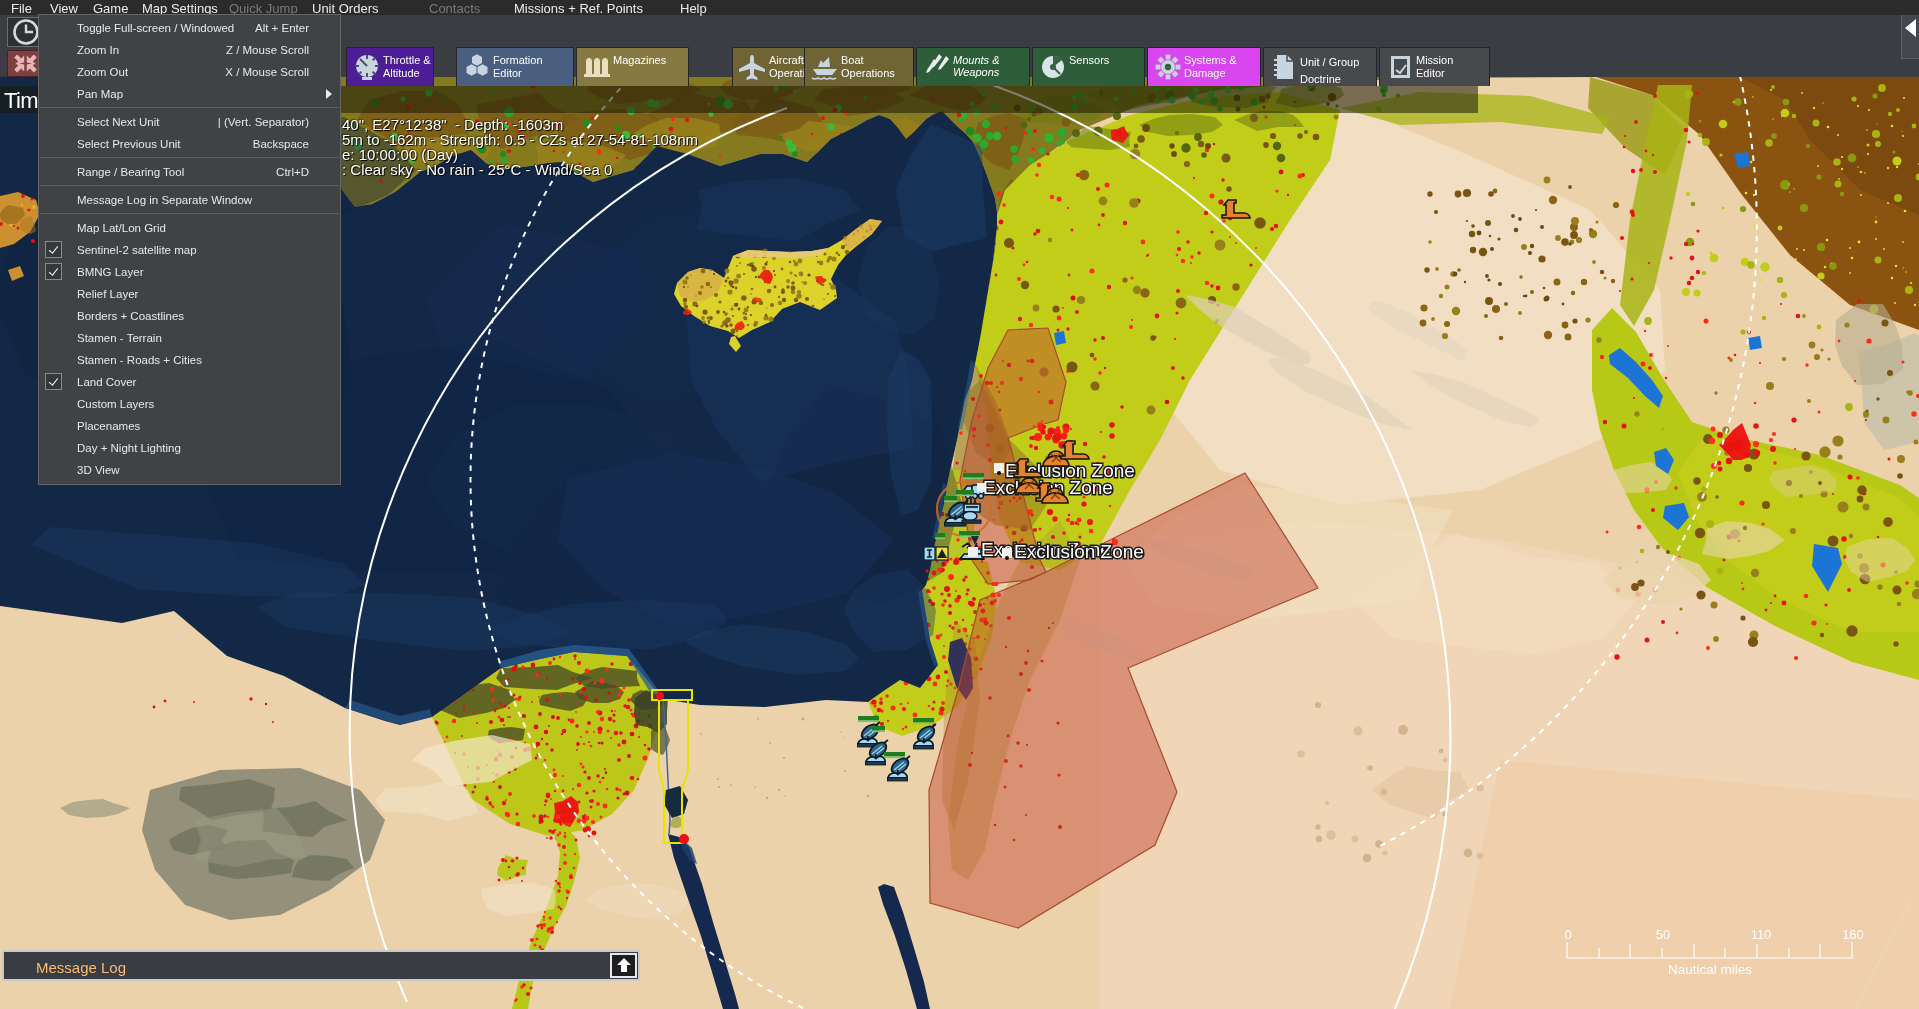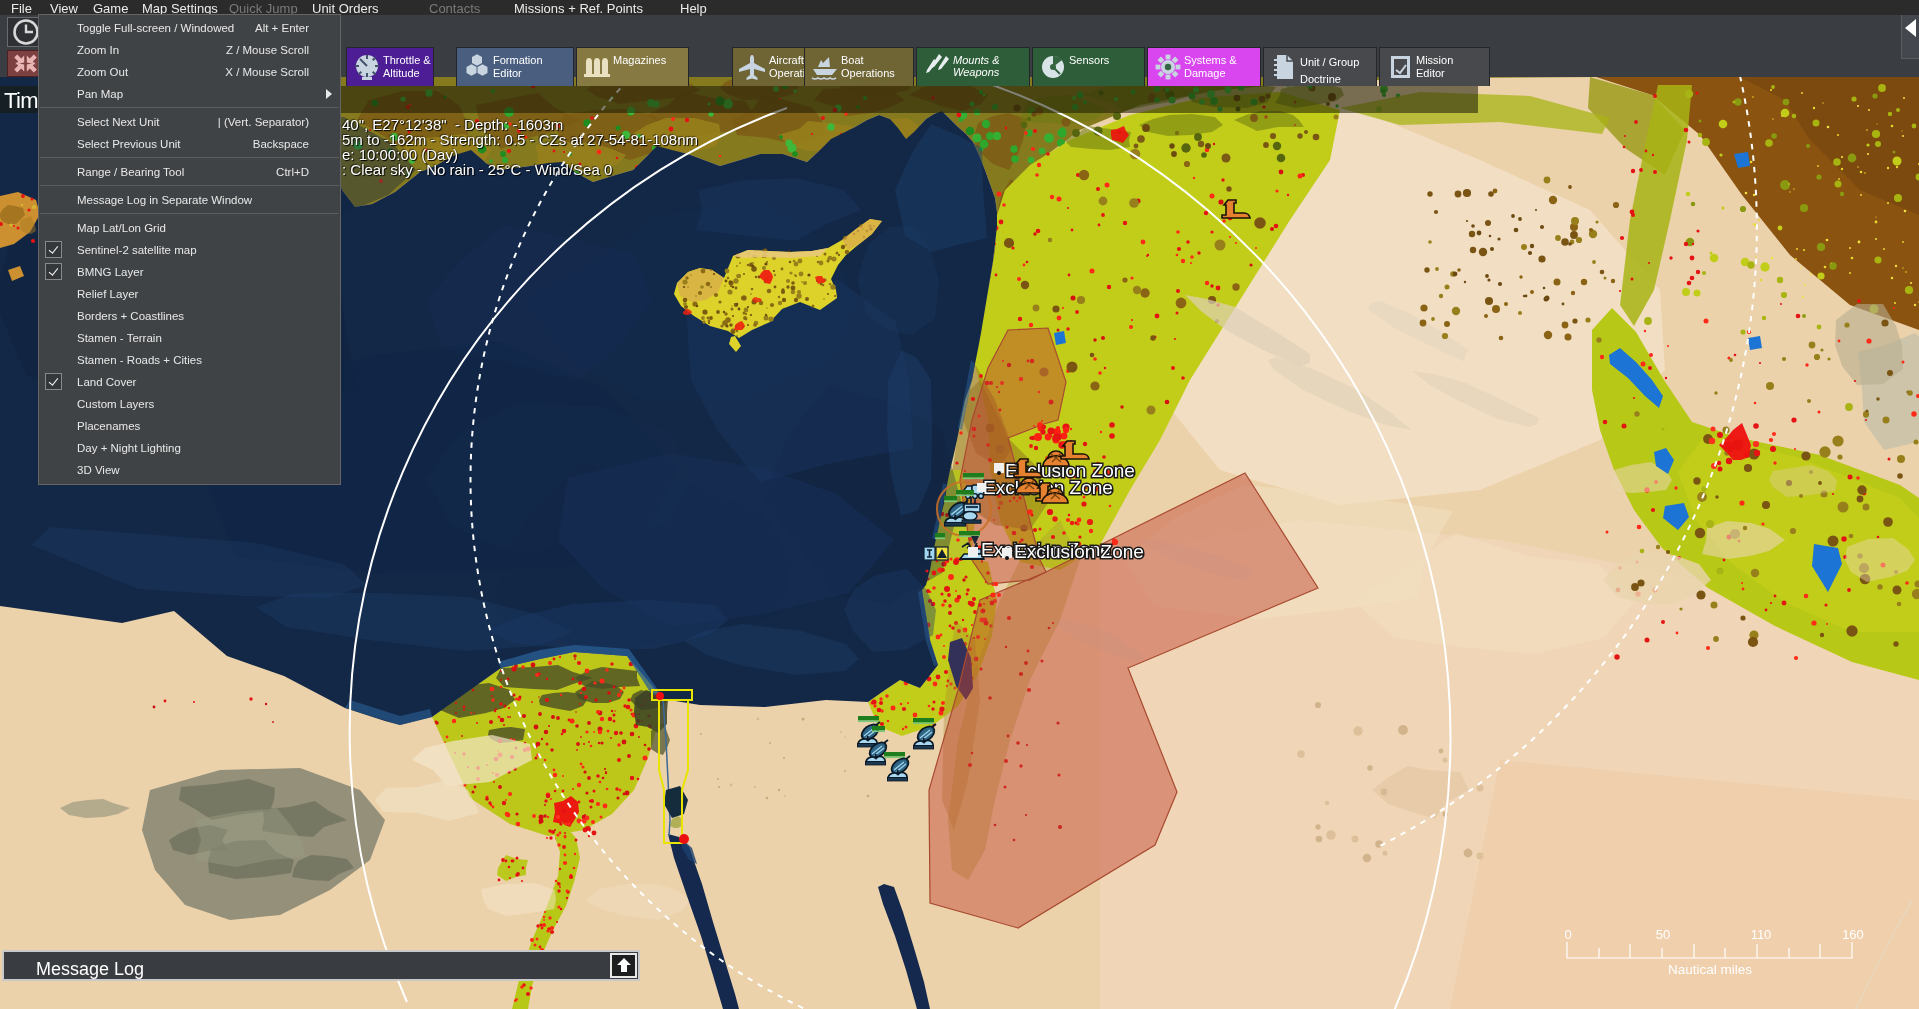--- a/index.html
+++ b/index.html
@@ -52,7 +52,7 @@
 
 #msglog { position:absolute; top:950px; left:2px; width:638px; height:31px;
   background:#393c40; border:2px solid #c9c9c9; z-index:40; }
-#msglog .t { position:absolute; left:32px; top:7px; font-size:18px; color:#ffffff; }
+#msglog .t { position:absolute; left:32px; top:7px; font-size:15px; color:#fdba74; }
 #upbtn { position:absolute; top:1px; left:606px; width:27px; height:25px;
   background:#1c1e20; border:2px solid #e8e8e8; }
 #upbtn svg { display:block; margin:2px auto; }

